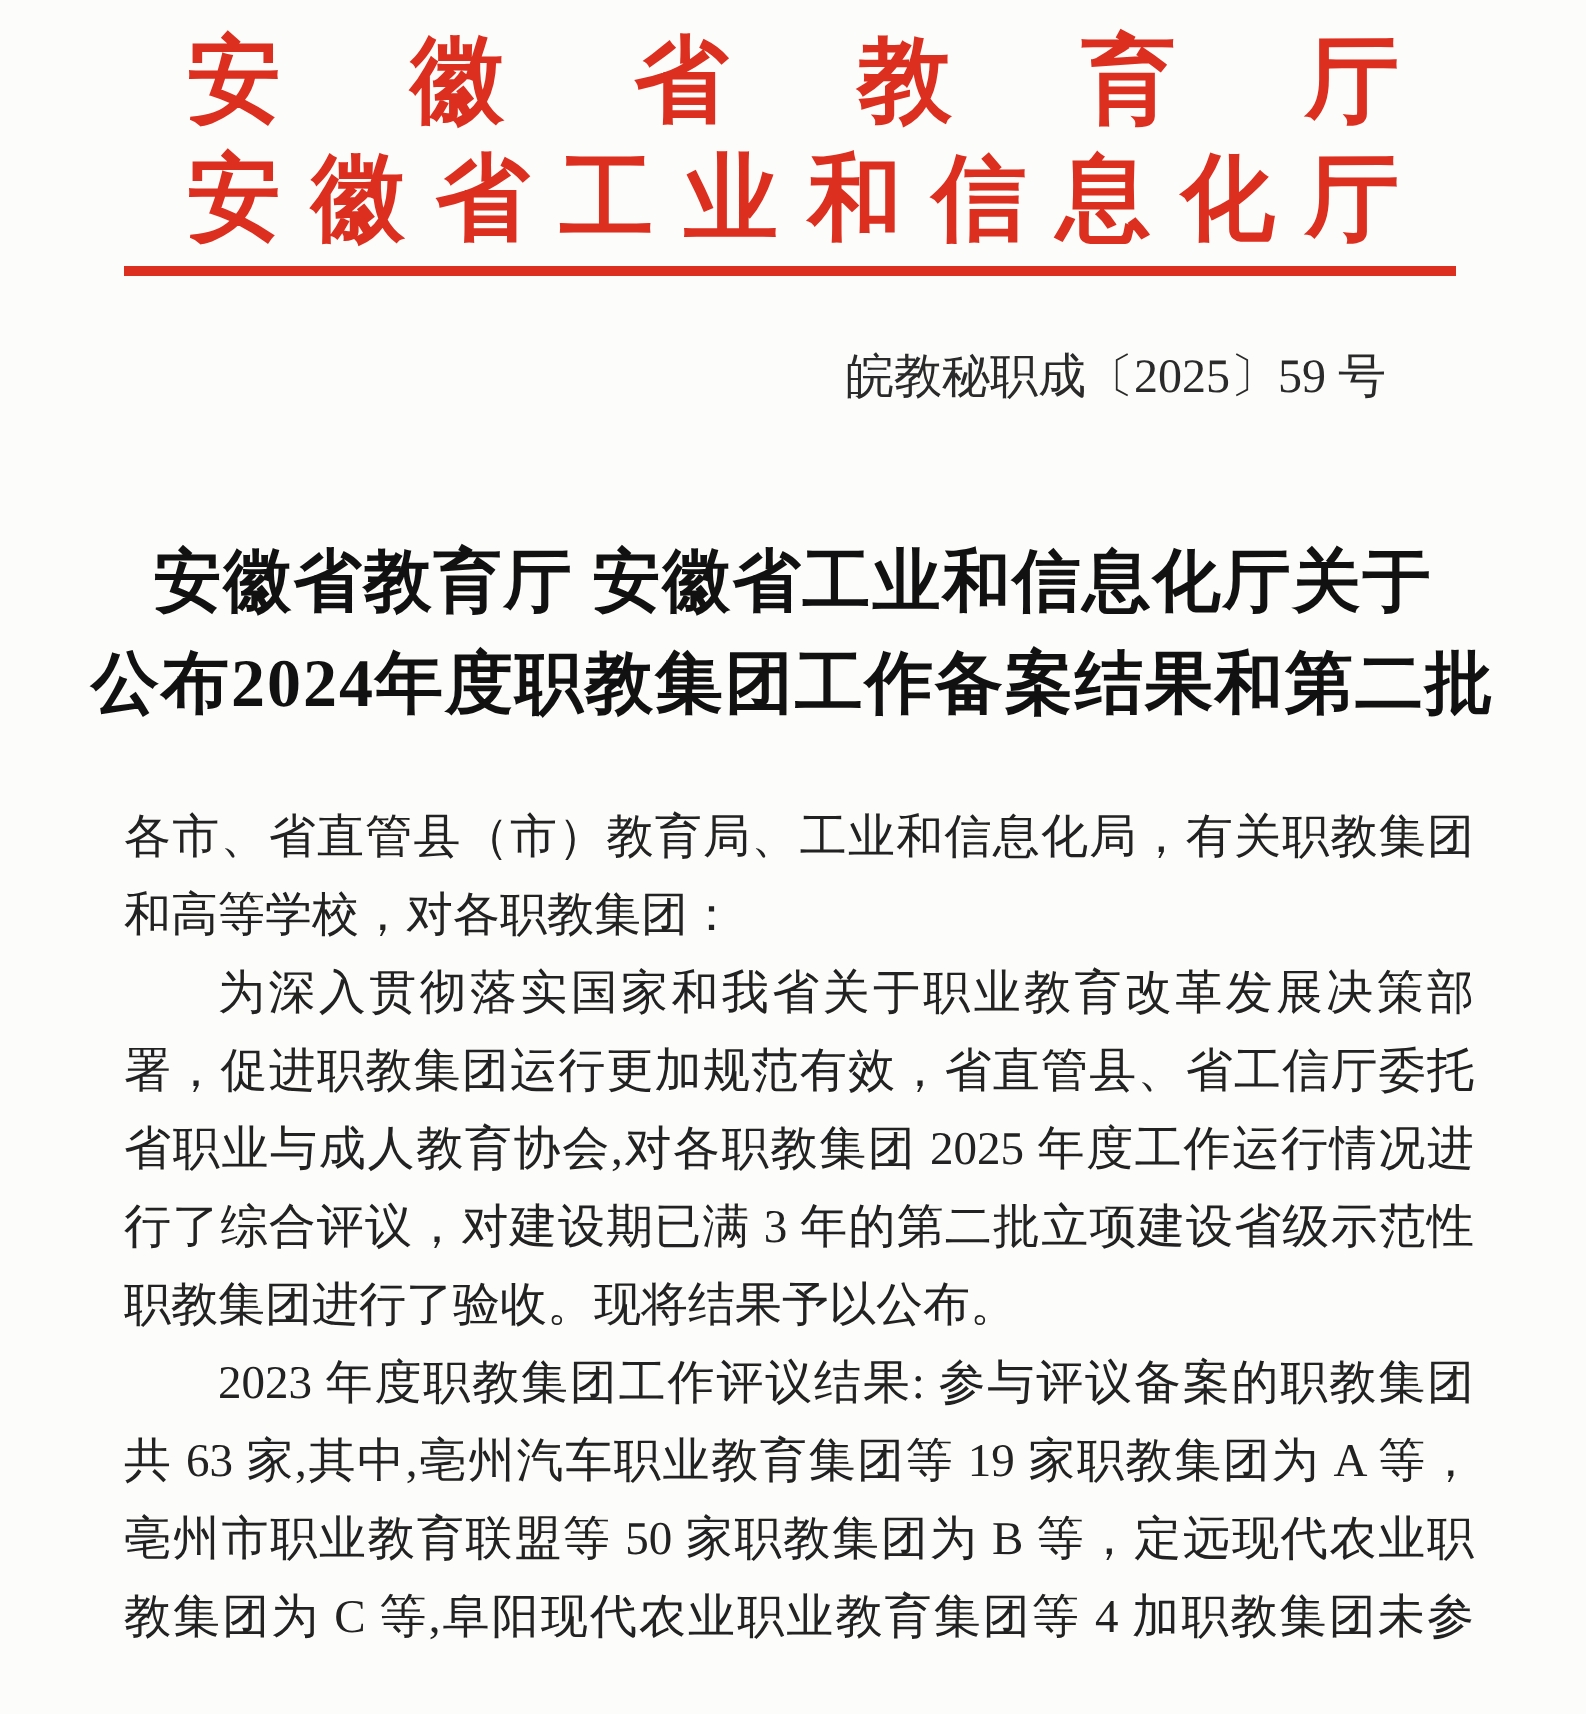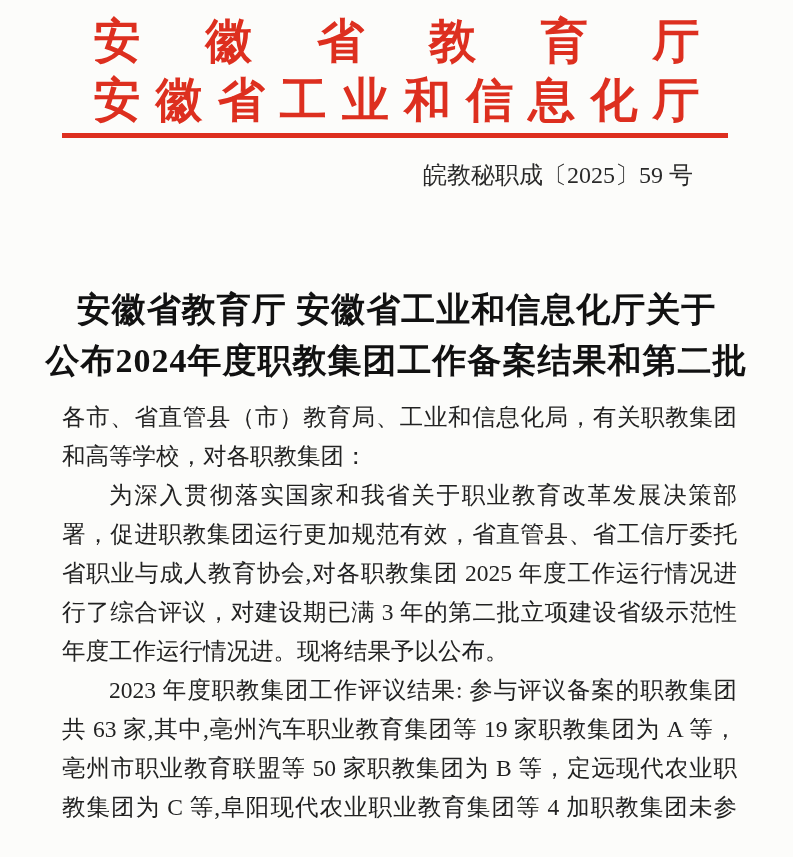--- a/index.html
+++ b/index.html
@@ -38,7 +38,7 @@
   }
   
   .doc-number {
-    margin-top: 22px;
+    margin-top: 36px;
     text-align: right;
     padding-right: 100px;
     font-size: 24px;

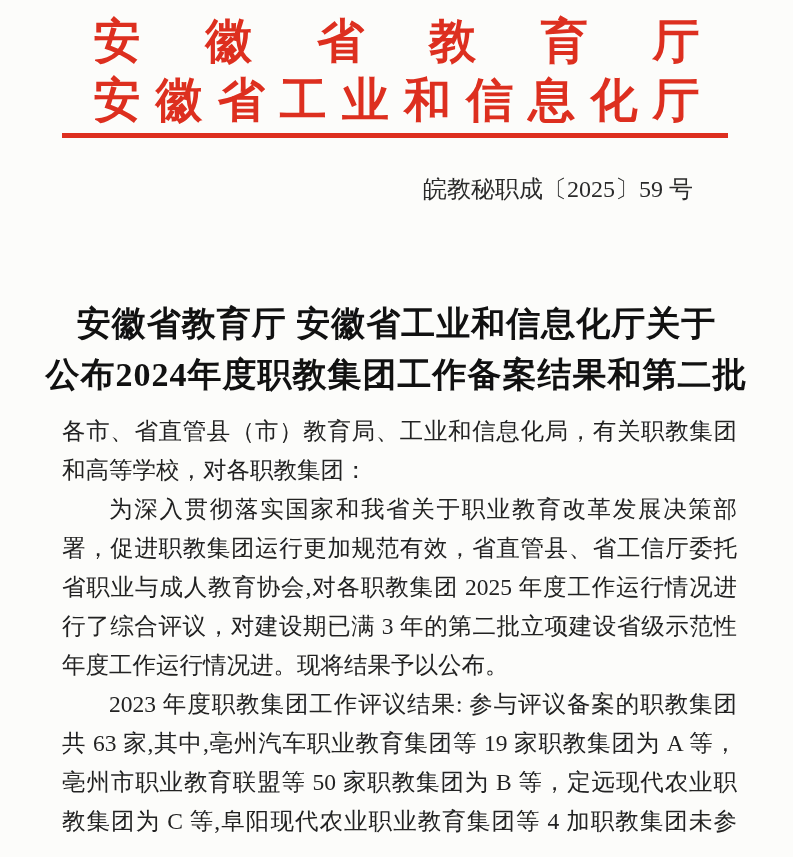--- a/index.html
+++ b/index.html
@@ -47,7 +47,7 @@
   }
   
   .title-block {
-    margin-top: 94px;
+    margin-top: 62px;
     text-align: center;
     font-weight: bold;
     font-size: 34px;

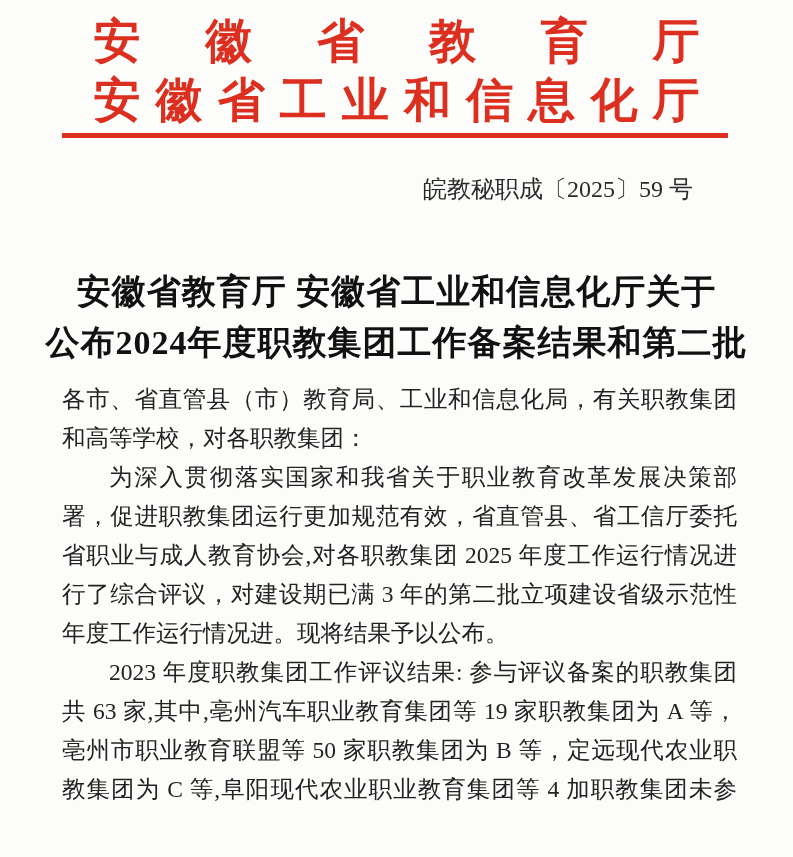--- a/index.html
+++ b/index.html
@@ -57,7 +57,7 @@
   }
   
   .doc-body {
-    margin: 12px 56px 0 62px;
+    margin: 32px 56px 0 62px;
     font-size: 23.5px;
     line-height: 39px;
     color: #222;

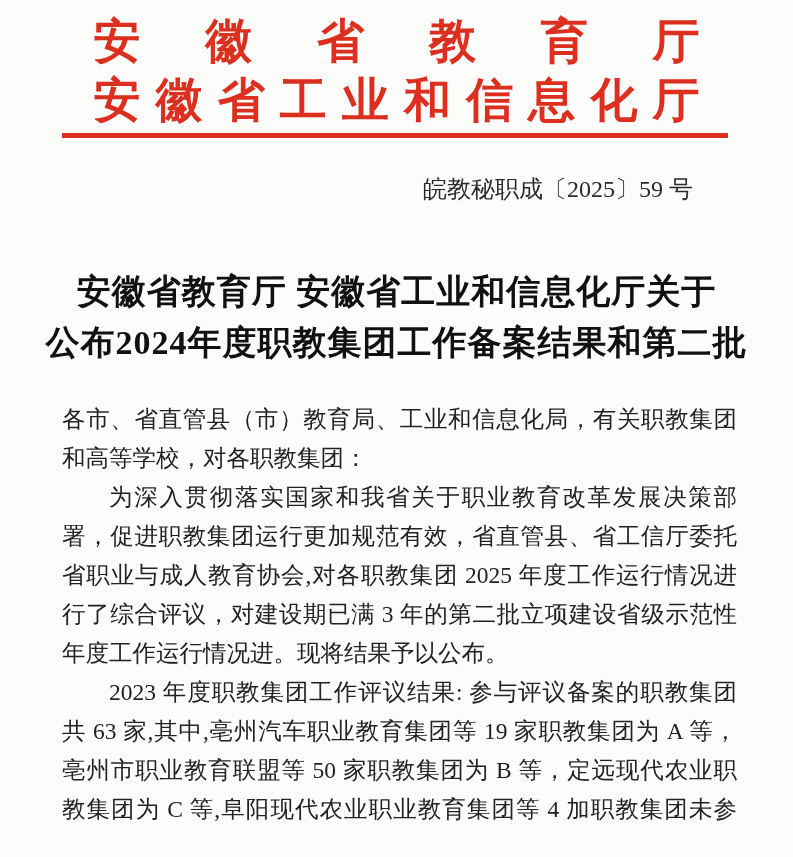--- a/index.html
+++ b/index.html
@@ -114,7 +114,7 @@
       <div class="body-line justify">署，促进职教集团运行更加规范有效，省直管县、省工信厅委托</div>
       <div class="body-line justify">省职业与成人教育协会,对各职教集团 2025 年度工作运行情况进</div>
       <div class="body-line justify">行了综合评议，对建设期已满 3 年的第二批立项建设省级示范性</div>
-      <div class="body-line">年度工作运行情况进。现将结果予以公布。</div>
+      <div class="body-line">职教集团进行了验收。现将结果予以公布。</div>
       <div class="body-line justify indent">2023 年度职教集团工作评议结果: 参与评议备案的职教集团</div>
       <div class="body-line justify">共 63 家,其中,亳州汽车职业教育集团等 19 家职教集团为 A 等，</div>
       <div class="body-line justify">亳州市职业教育联盟等 50 家职教集团为 B 等，定远现代农业职</div>

